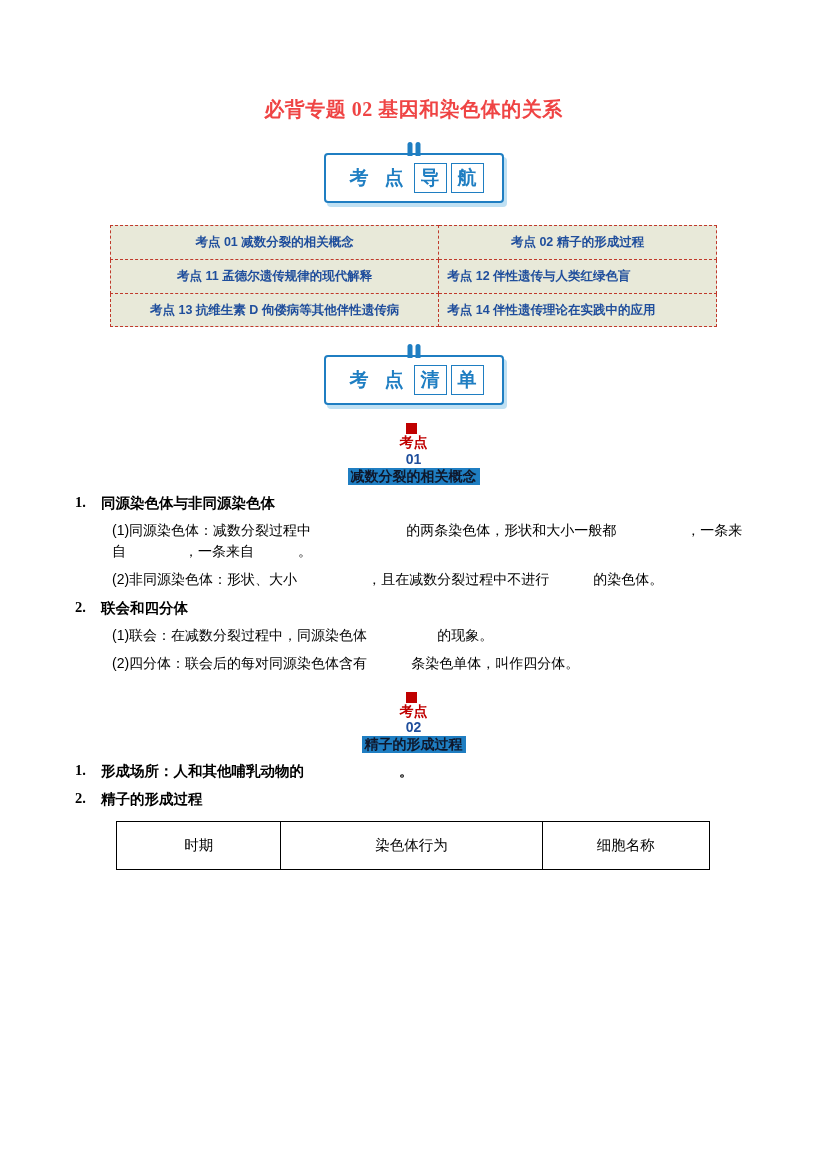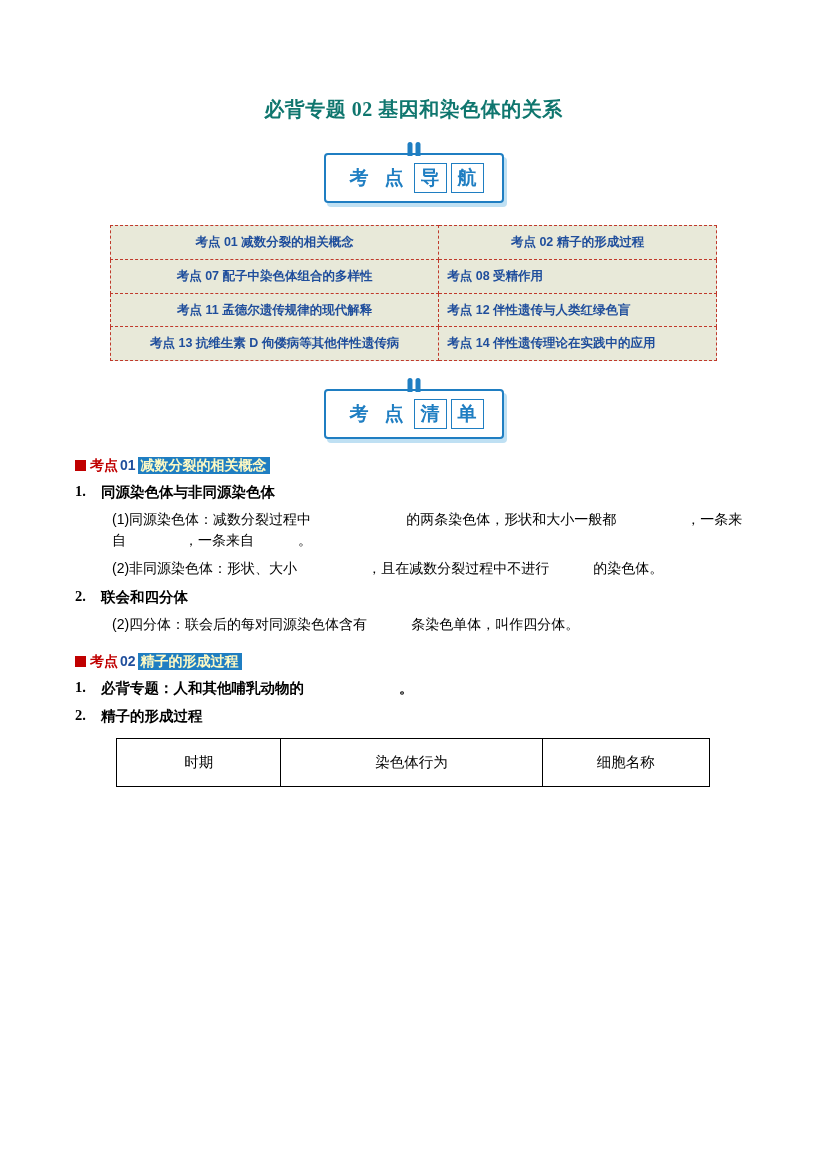--- a/index.html
+++ b/index.html
@@ -29,7 +29,7 @@
     font-size: 20px;
     font-weight: bold;
     letter-spacing: 0.5px;
-    color: #0f766e;
+    color: #ef4444;
   }
   
   .banner-wrap {

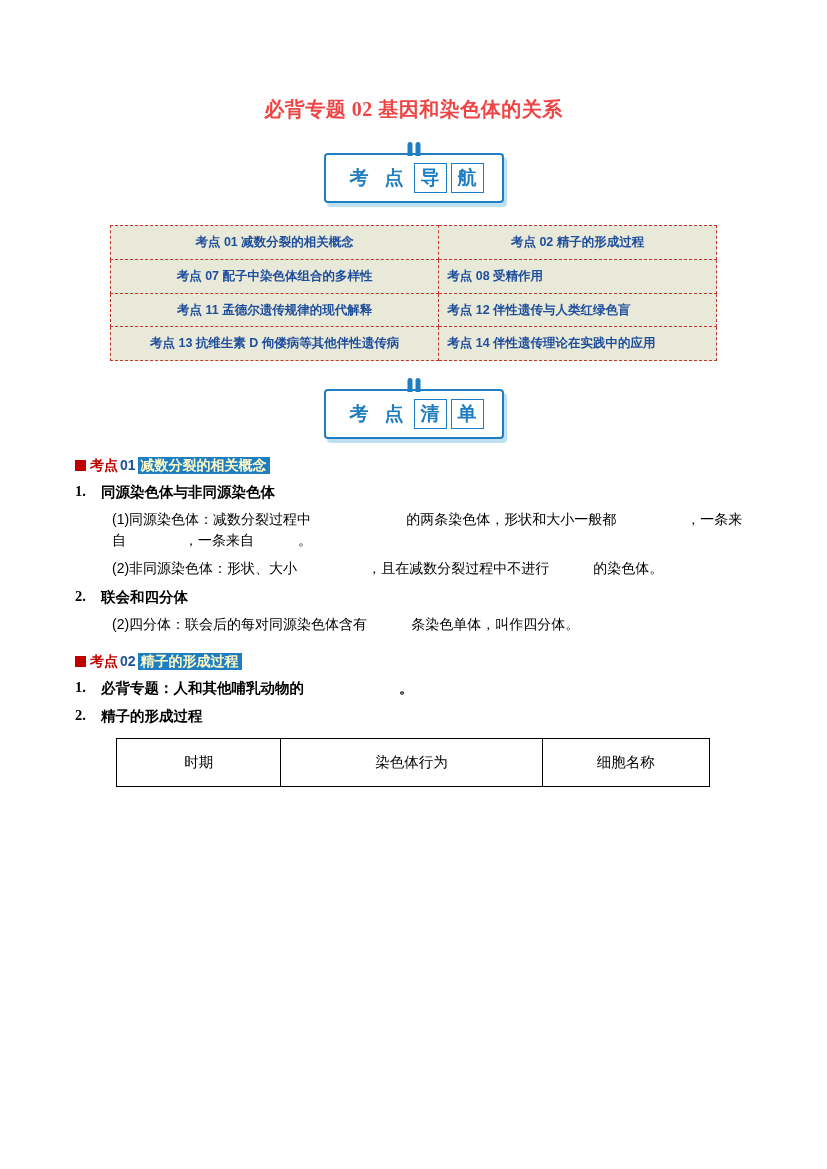--- a/index.html
+++ b/index.html
@@ -203,10 +203,6 @@
       <td>考点 02 精子的形成过程</td>
     </tr>
     <tr>
-      <td>考点 07 配子中染色体组合的多样性</td>
-      <td class="left-al">考点 08 受精作用</td>
-    </tr>
-    <tr>
       <td>考点 11 孟德尔遗传规律的现代解释</td>
       <td class="left-al">考点 12 伴性遗传与人类红绿色盲</td>
     </tr>

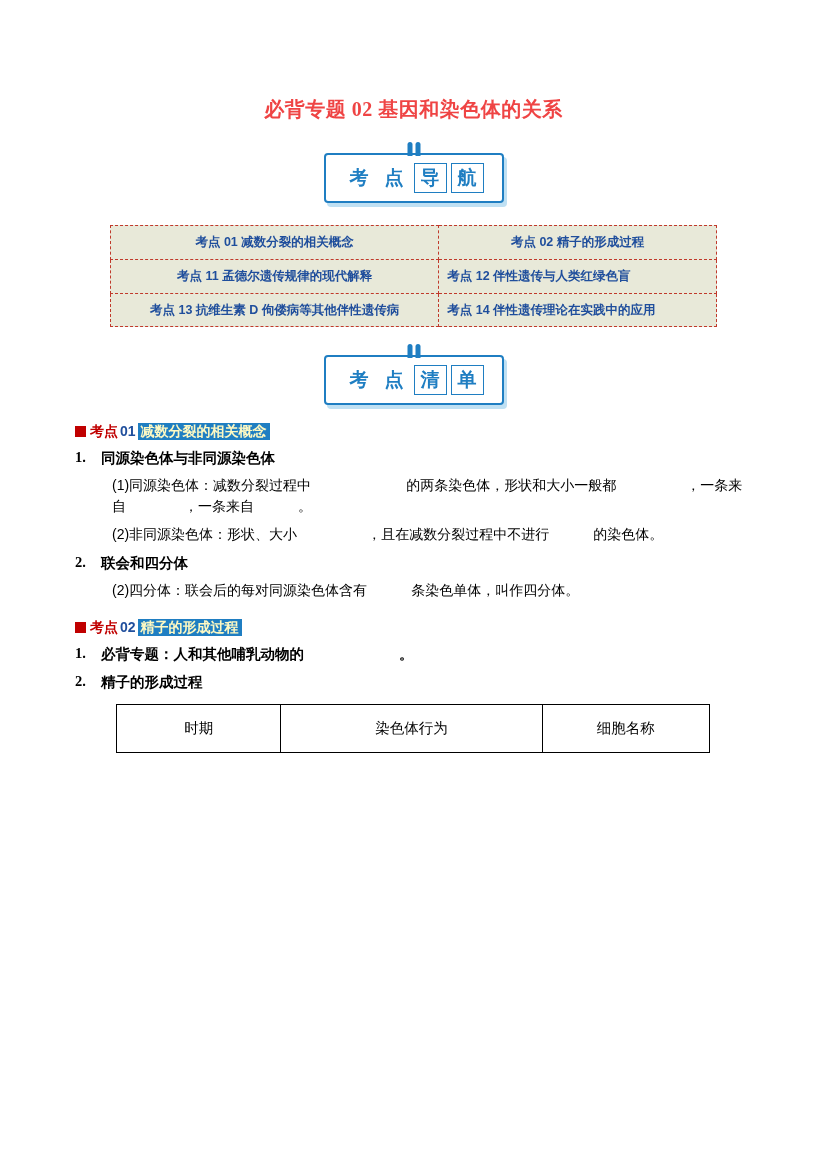--- a/index.html
+++ b/index.html
@@ -107,6 +107,7 @@
     font-size: 14px;
     font-weight: bold;
     line-height: 1.2;
+    flex-direction: column;
   }
   .kp-square {
     width: 11px;

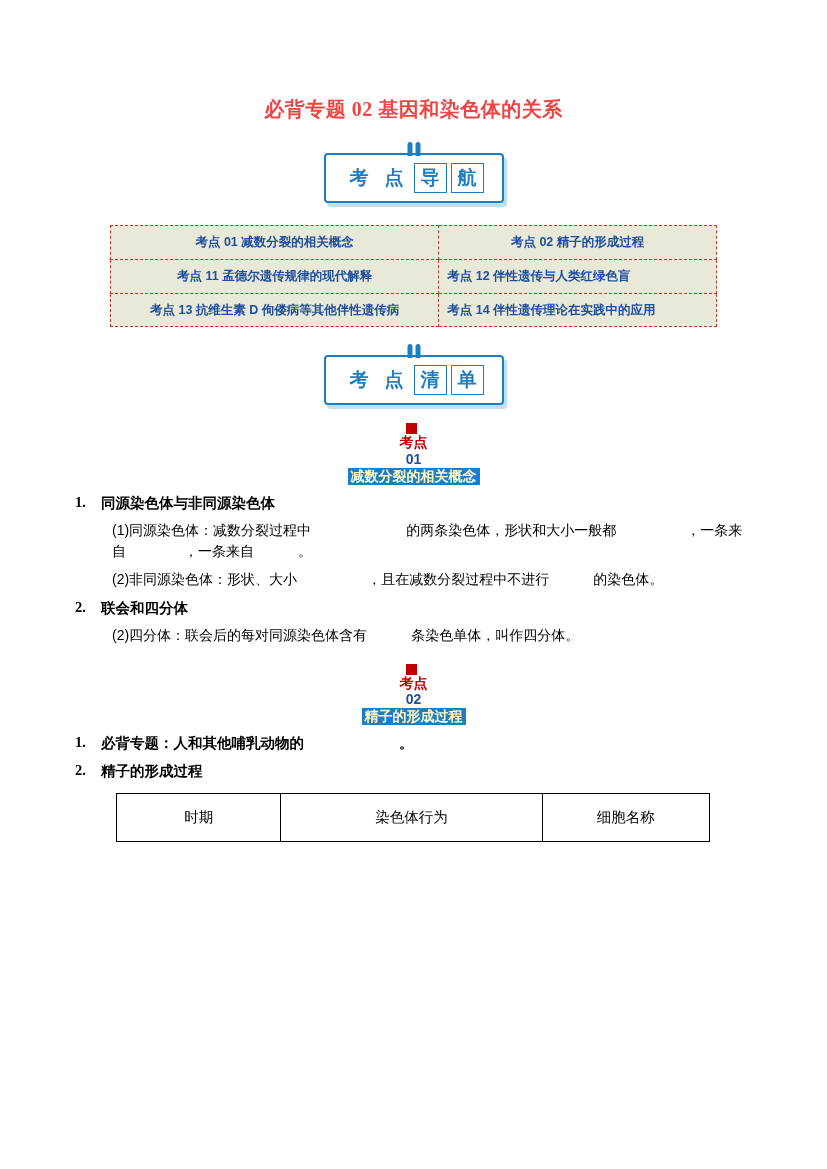--- a/index.html
+++ b/index.html
@@ -124,7 +124,7 @@
     margin: 0 2px;
   }
   .kp-text {
-    color: #fef9c3;
+    color: #0f172a;
     background: #1f7ec2;
     padding: 0 3px;
   }

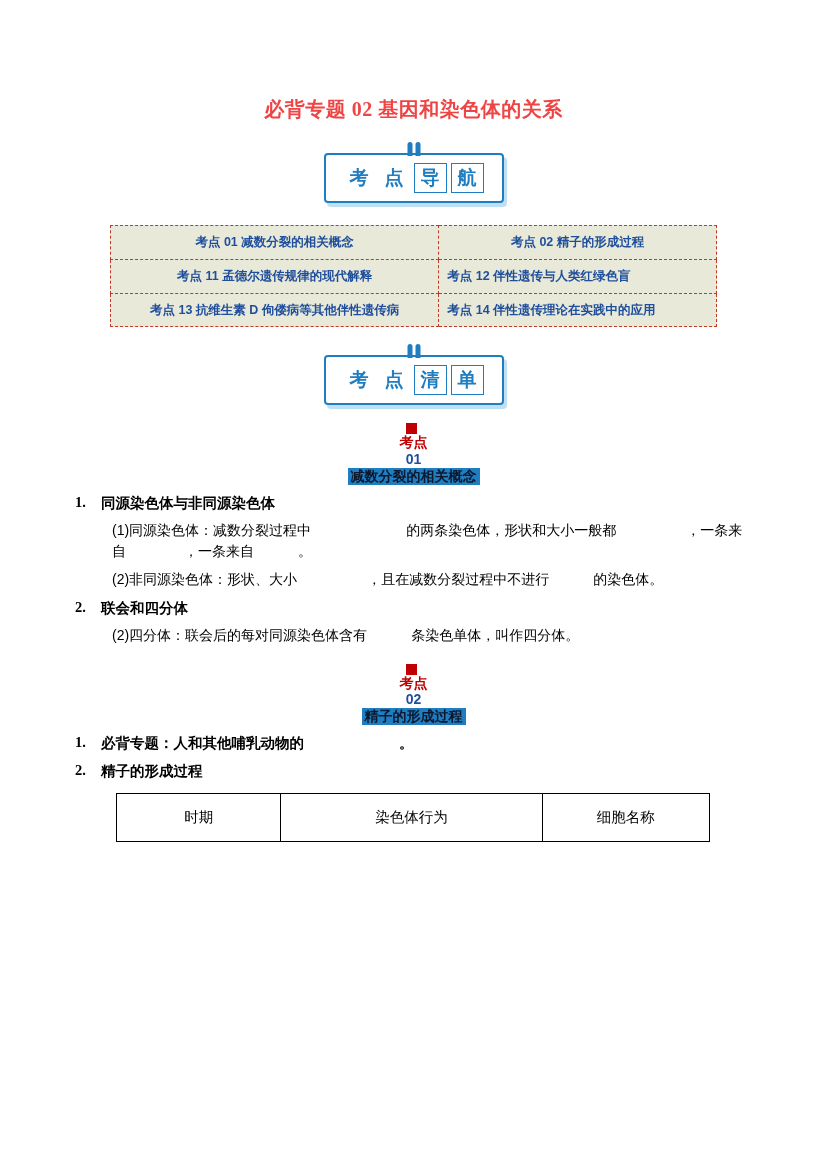--- a/index.html
+++ b/index.html
@@ -252,6 +252,9 @@
     <span>联会和四分体</span>
   </div>
   <div class="lvl2">
+    <span>(1)联会：在减数分裂过程中，同源染色体</span><span class="blank w3"></span><span>的现象。</span>
+  </div>
+  <div class="lvl2">
     <span>(2)四分体：联会后的每对同源染色体含有</span><span class="blank w2"></span><span>条染色单体，叫作四分体。</span>
   </div>
 

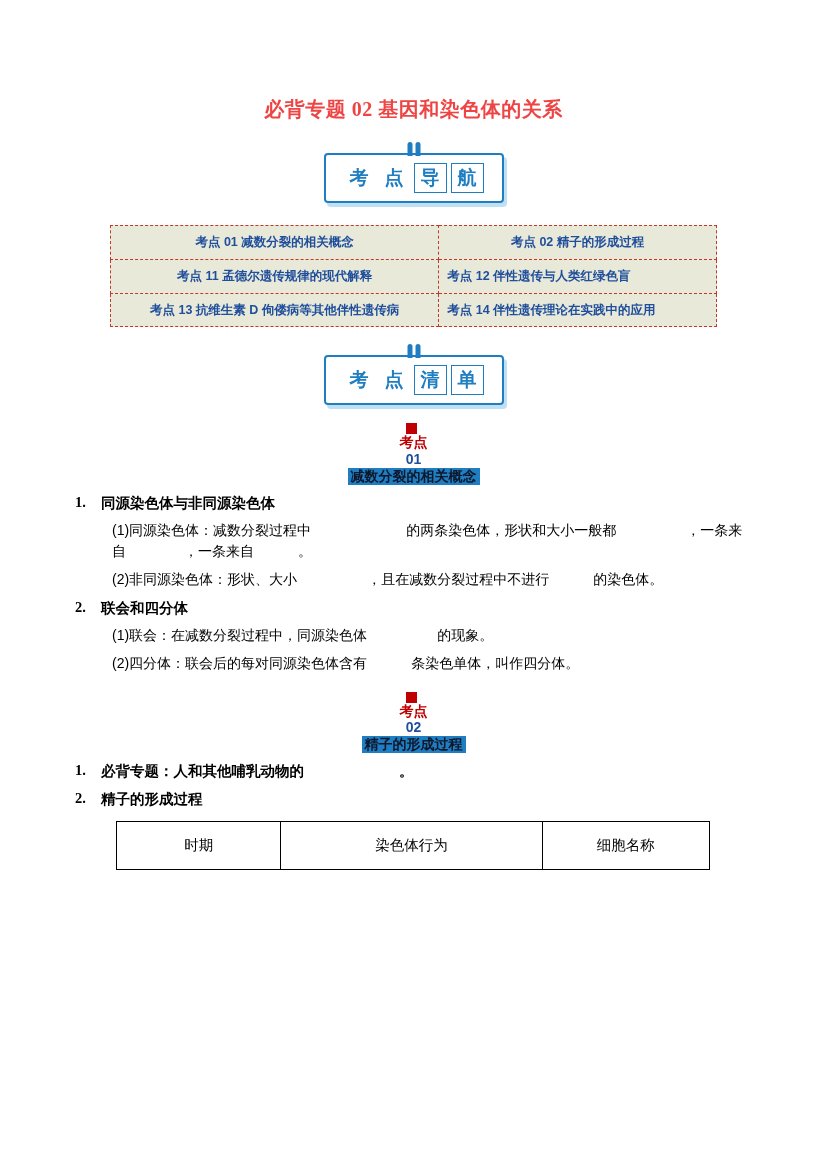--- a/index.html
+++ b/index.html
@@ -267,7 +267,7 @@
 
   <div class="lvl1">
     <span class="num">1.</span>
-    <span>必背专题：人和其他哺乳动物的</span>
+    <span>形成场所：人和其他哺乳动物的</span>
       <span class="blank w4"></span>
       <span>。</span>
   </div>

